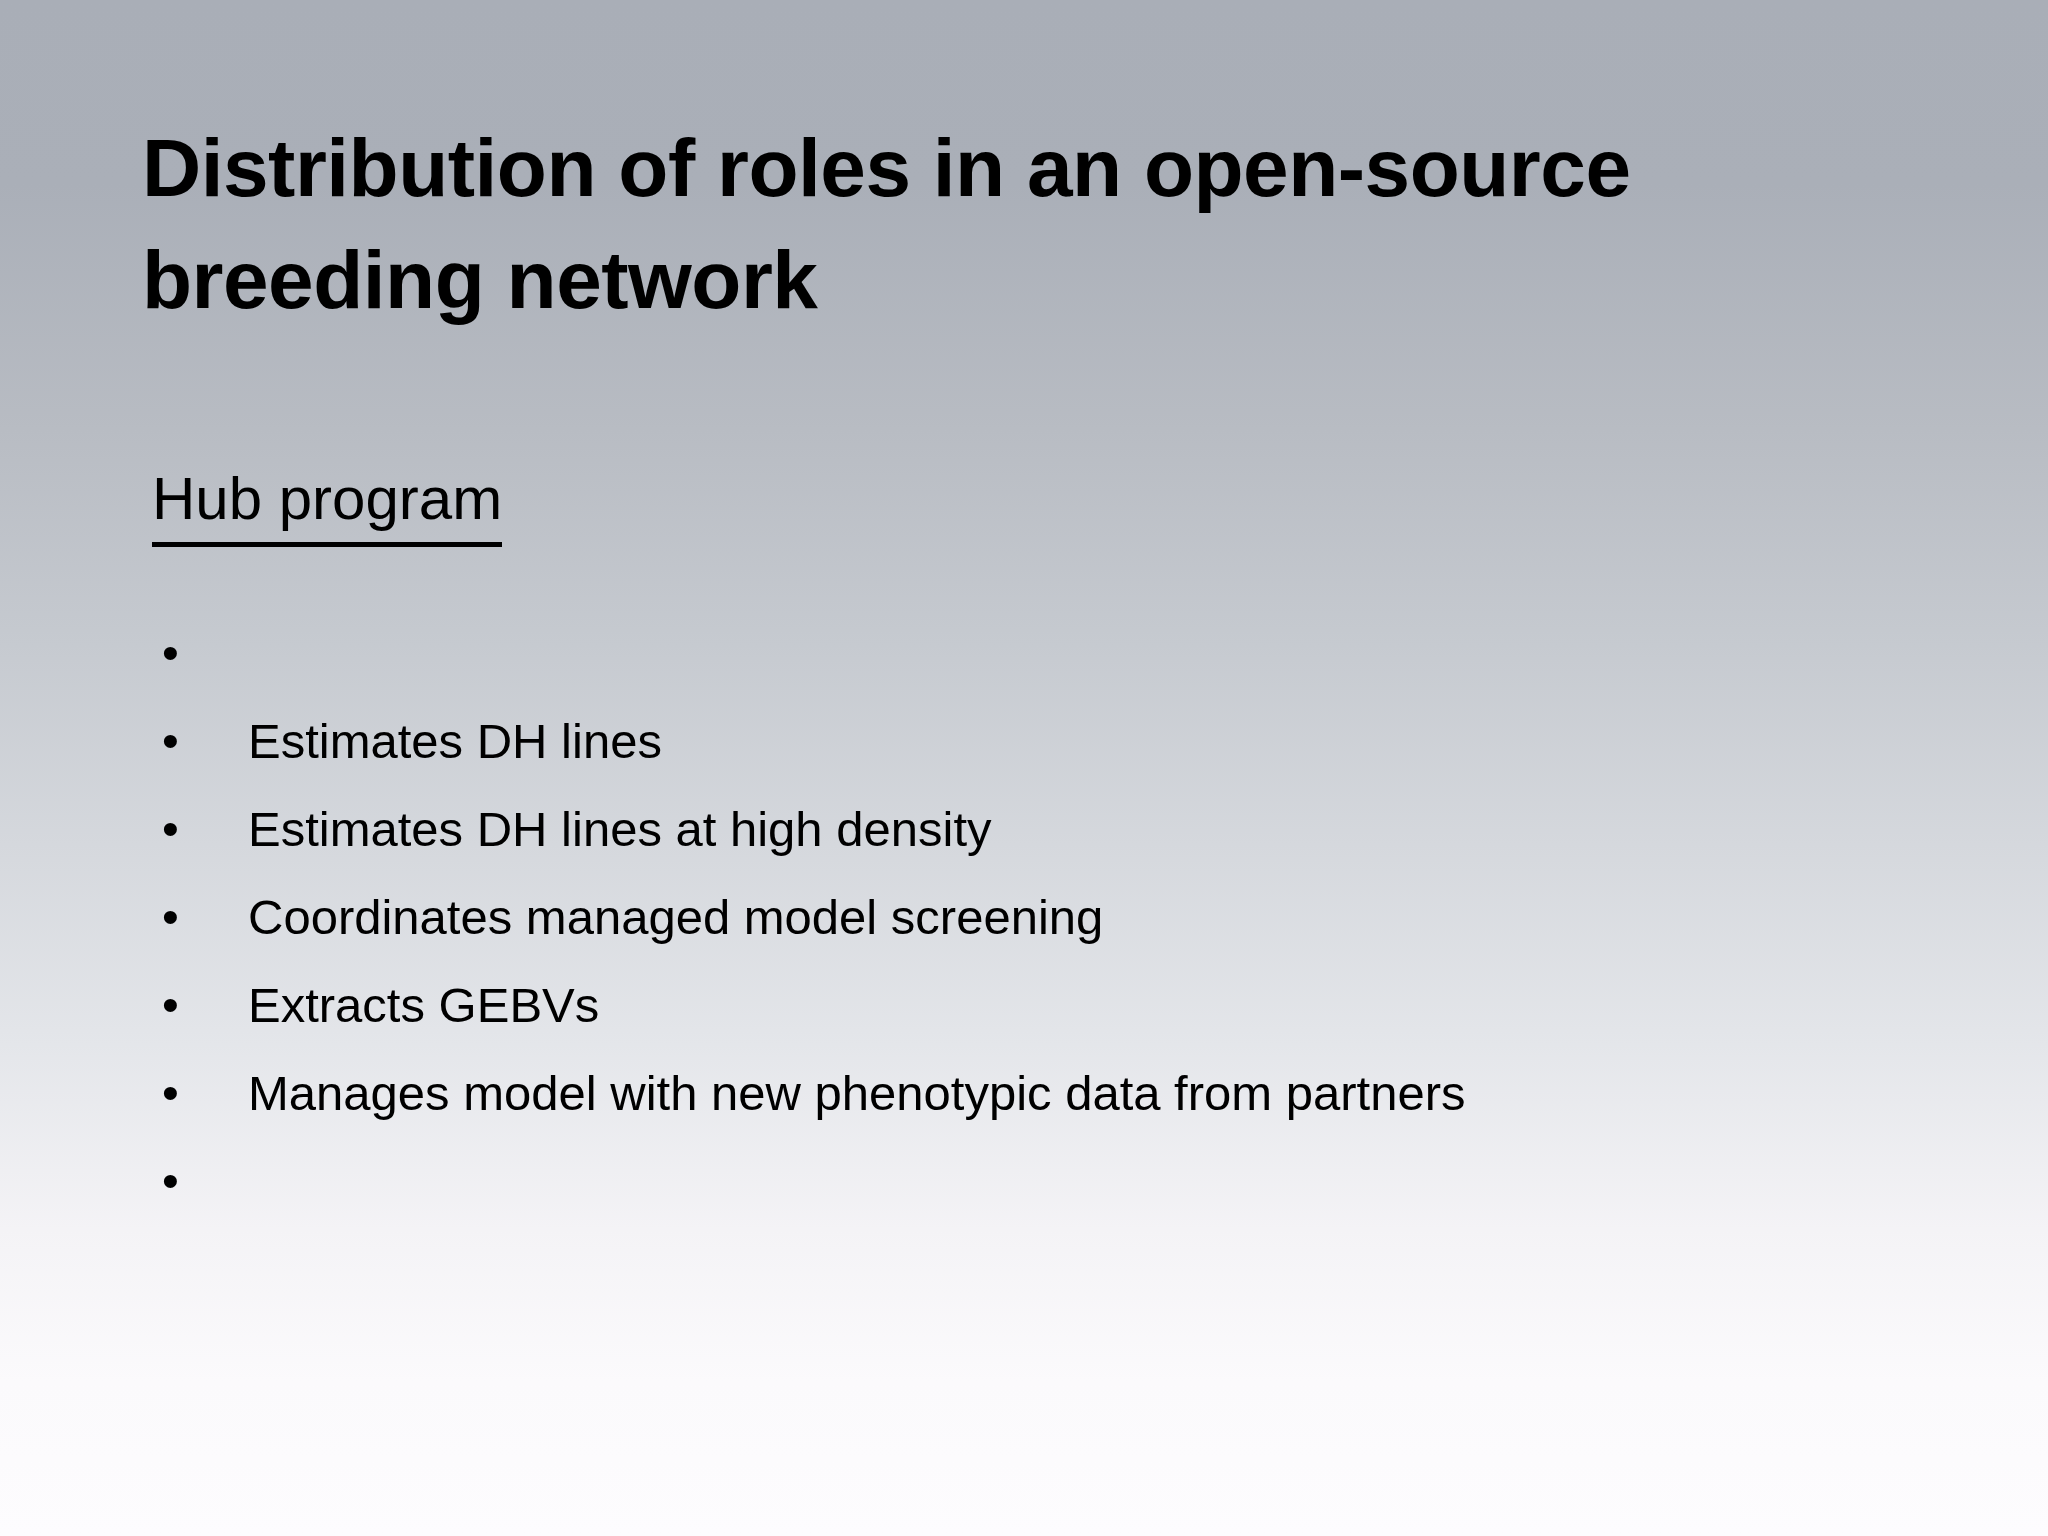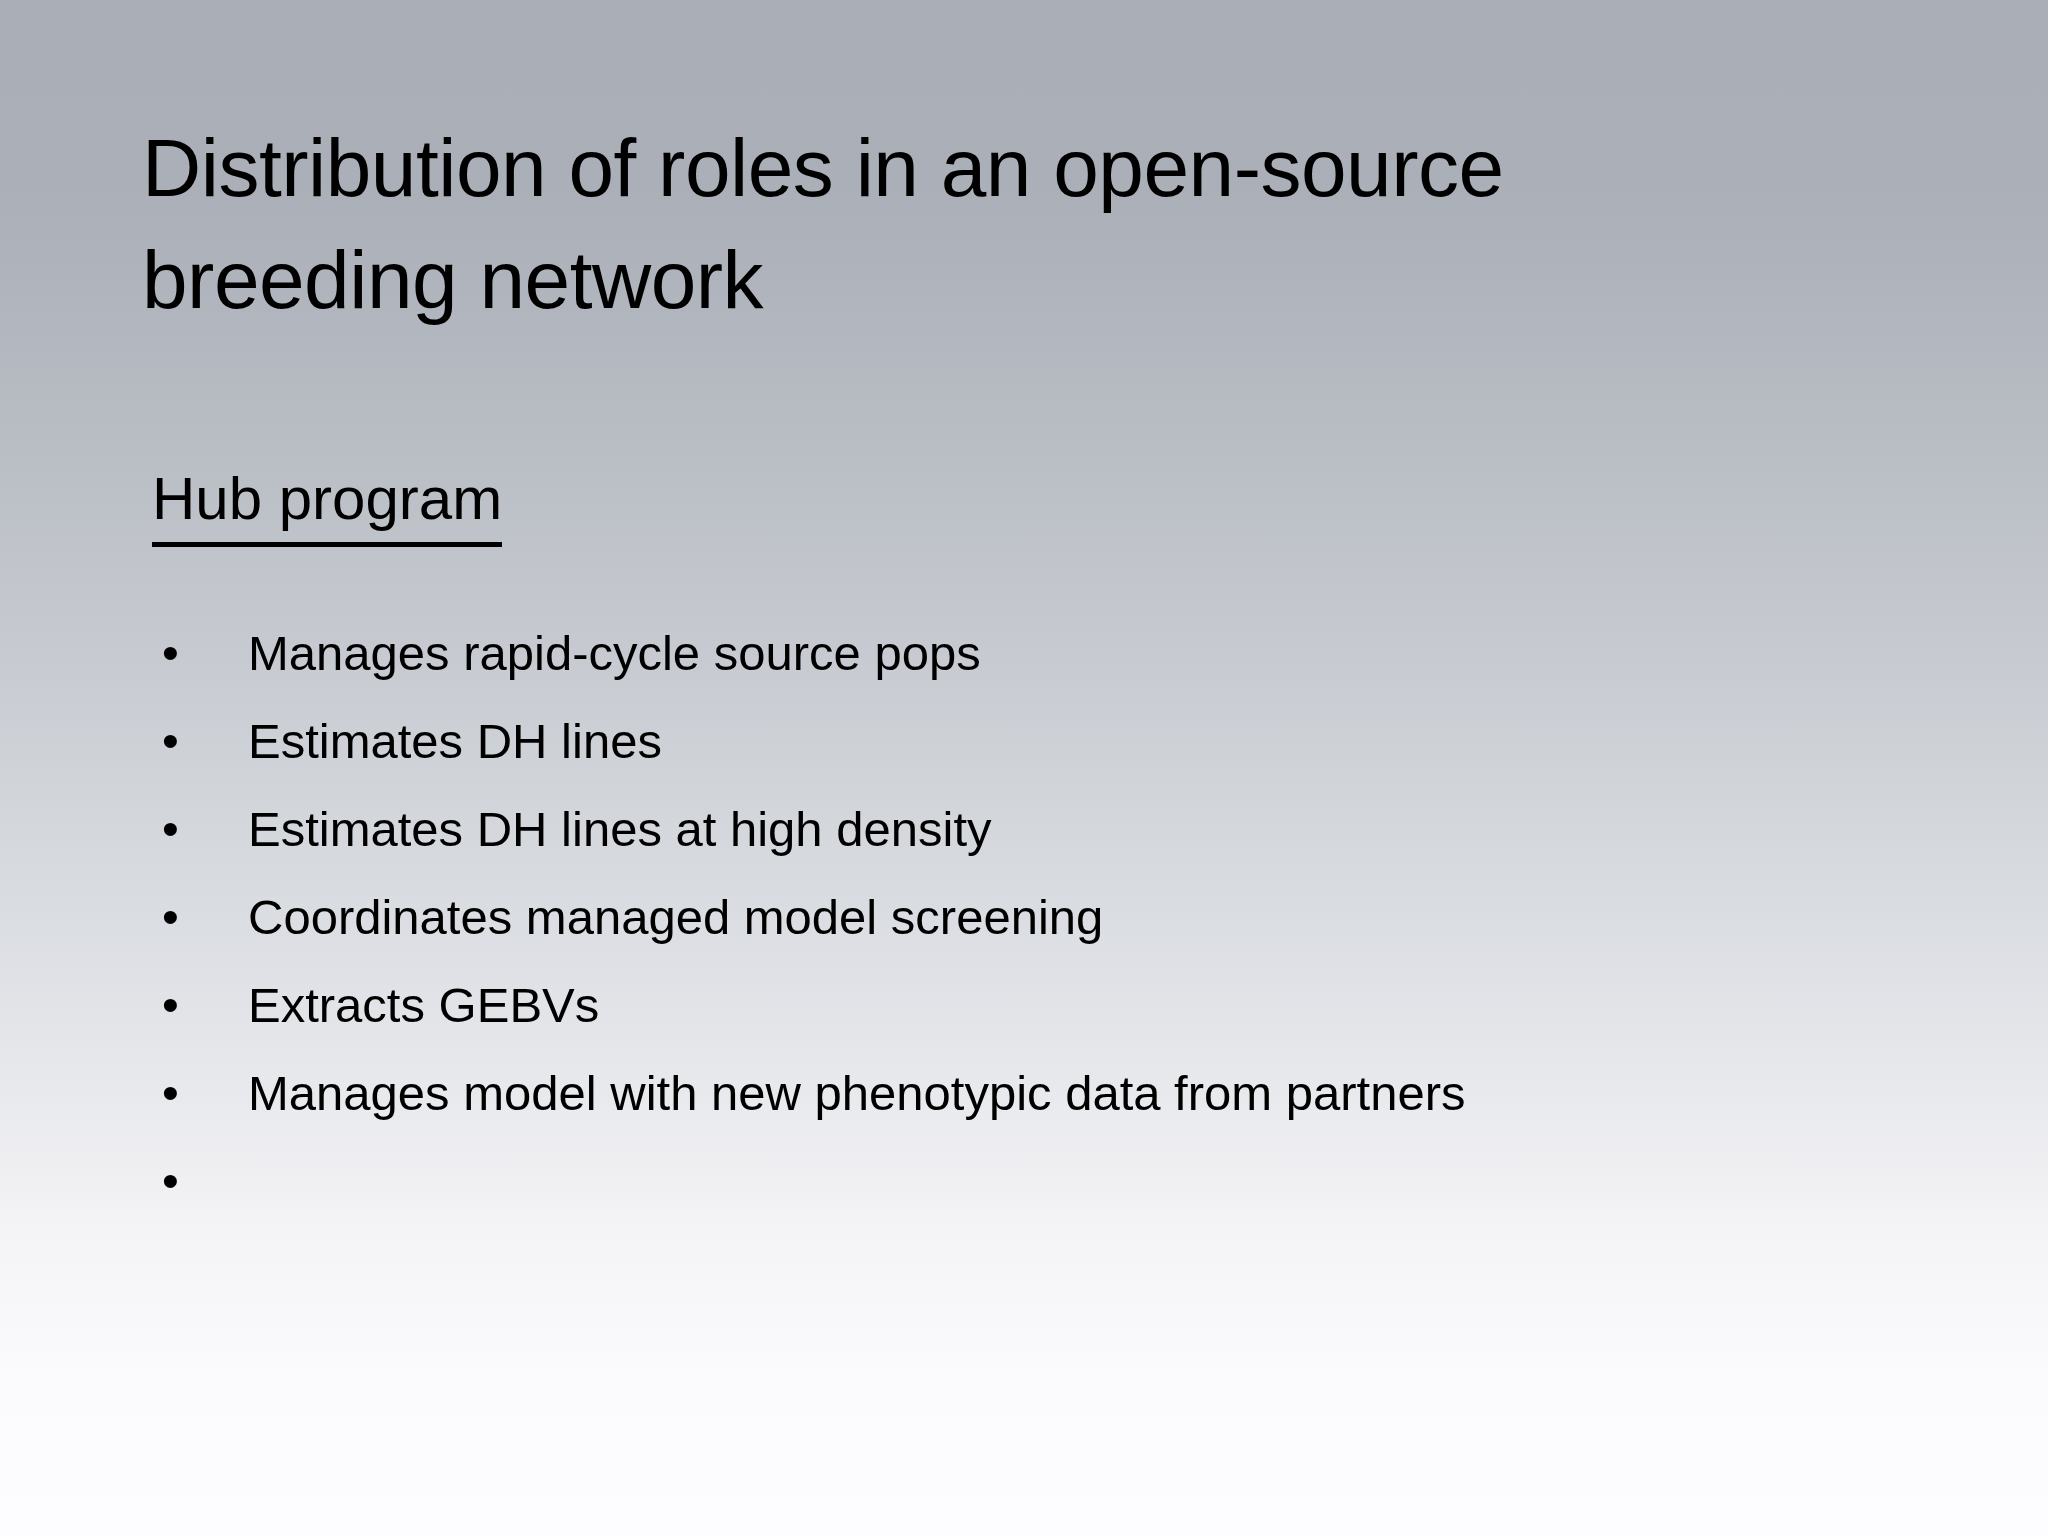--- a/index.html
+++ b/index.html
@@ -44,7 +44,7 @@
   .title-line {
     font-size: 82px;
     line-height: 112px;
-    font-weight: 400;
+    font-weight: 700;
     color: #000000;
     letter-spacing: -0.5px;
     white-space: nowrap;

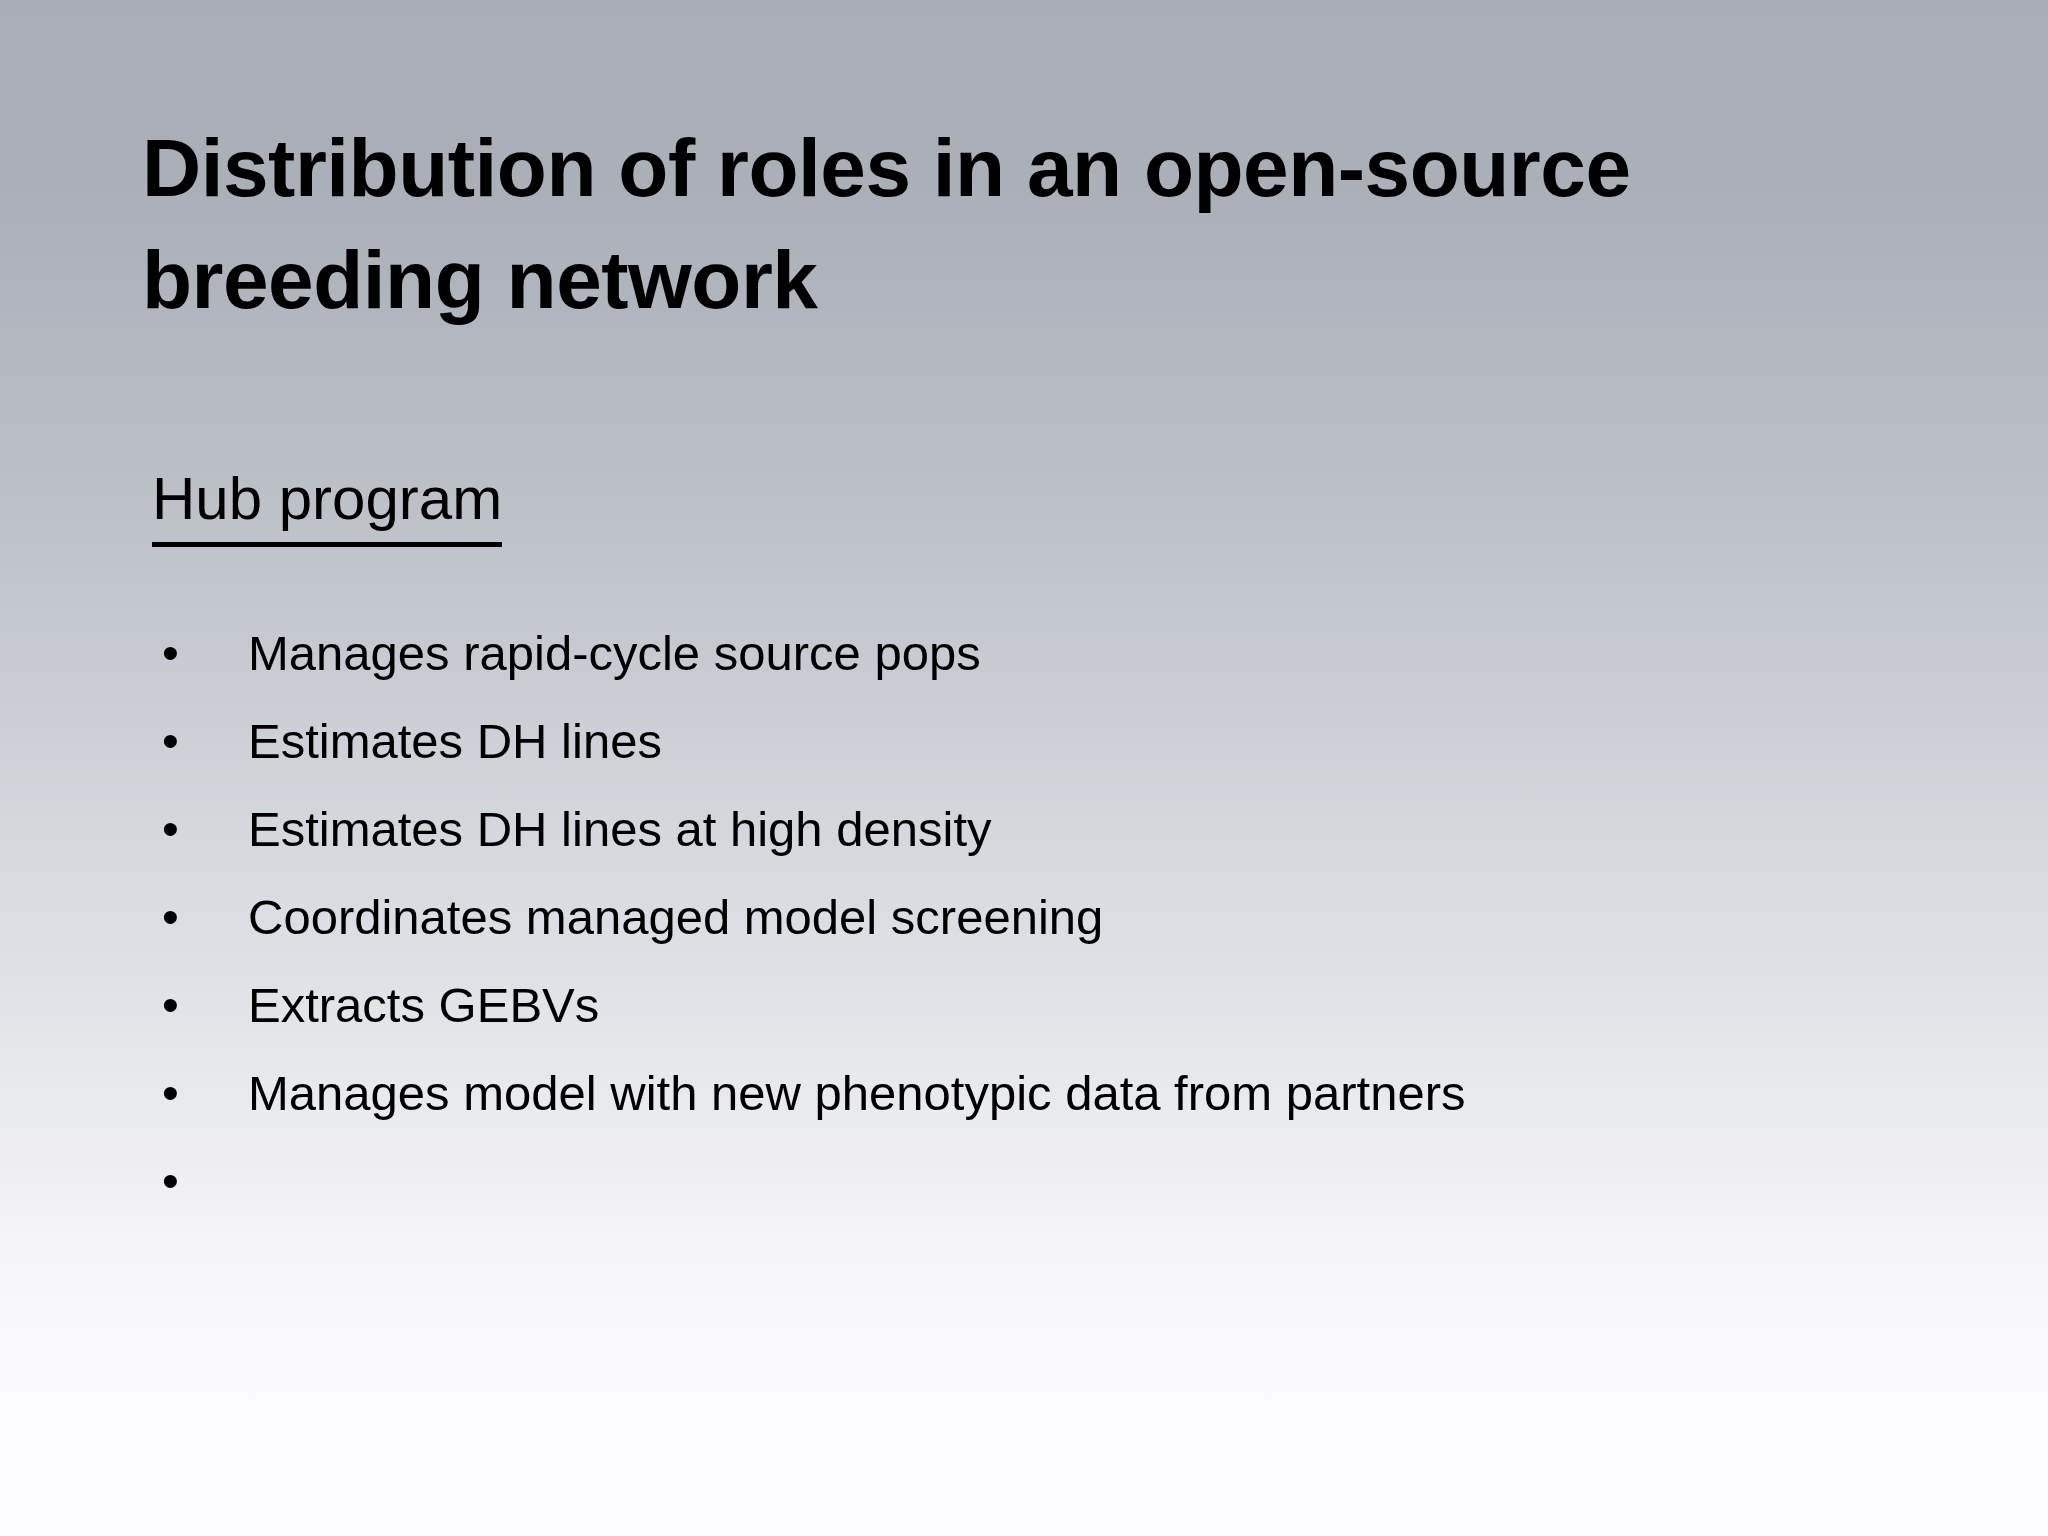--- a/index.html
+++ b/index.html
@@ -123,7 +123,6 @@
   <ul class="bullet-list">
     <li class="bullet-item">
       <span class="bullet-marker">•</span>
-      <span class="bullet-text">Manages rapid-cycle source pops</span>
     </li>
     <li class="bullet-item">
       <span class="bullet-marker">•</span>

